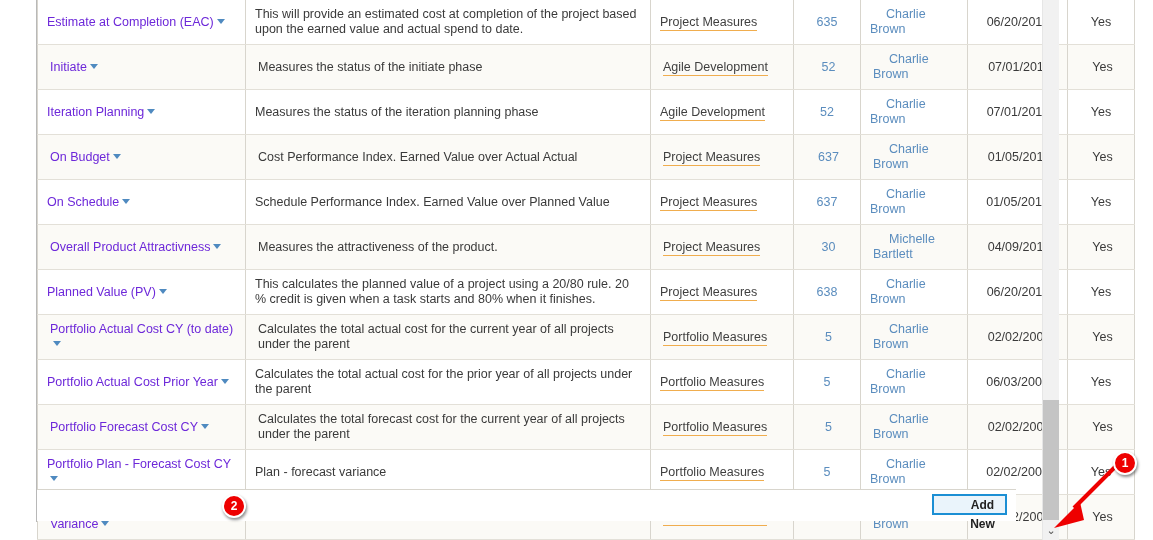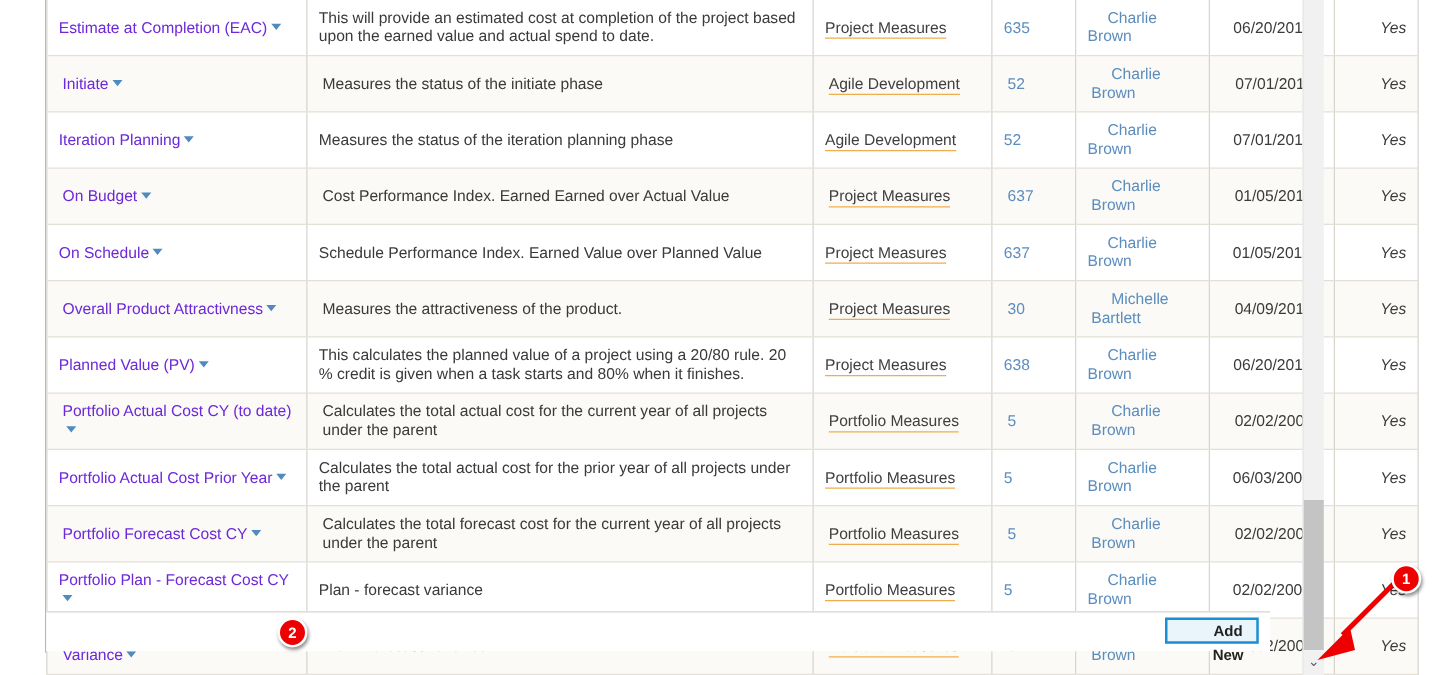--- a/index.html
+++ b/index.html
@@ -67,7 +67,7 @@
   .c-name  { width: 189px; }
   .c-desc  { width: 386px; }
   .c-type  { width: 124px; }
-  .c-id    { width: 48px;  text-align: left; }
+  .c-id    { width: 48px;  text-align: center; }
   .c-owner { width: 88px;  }
   .c-date  { width: 81px;  text-align: center; white-space: nowrap;}
   .c-act   { width: 48px;  text-align: right; font-style: italic; }

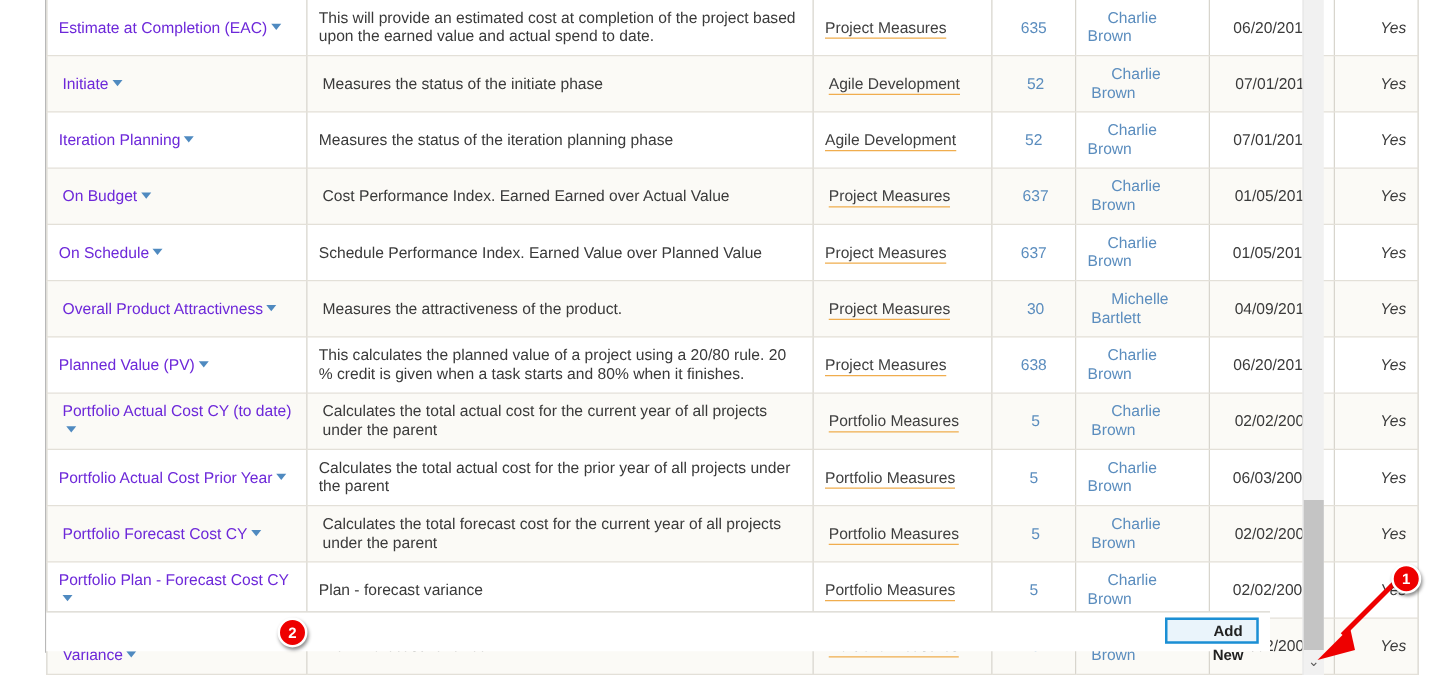--- a/index.html
+++ b/index.html
@@ -70,7 +70,7 @@
   .c-id    { width: 48px;  text-align: center; }
   .c-owner { width: 88px;  }
   .c-date  { width: 81px;  text-align: center; white-space: nowrap;}
-  .c-act   { width: 48px;  text-align: right; font-style: italic; }
+  .c-act   { width: 48px;  text-align: center; }
 
   
   a.lnk {

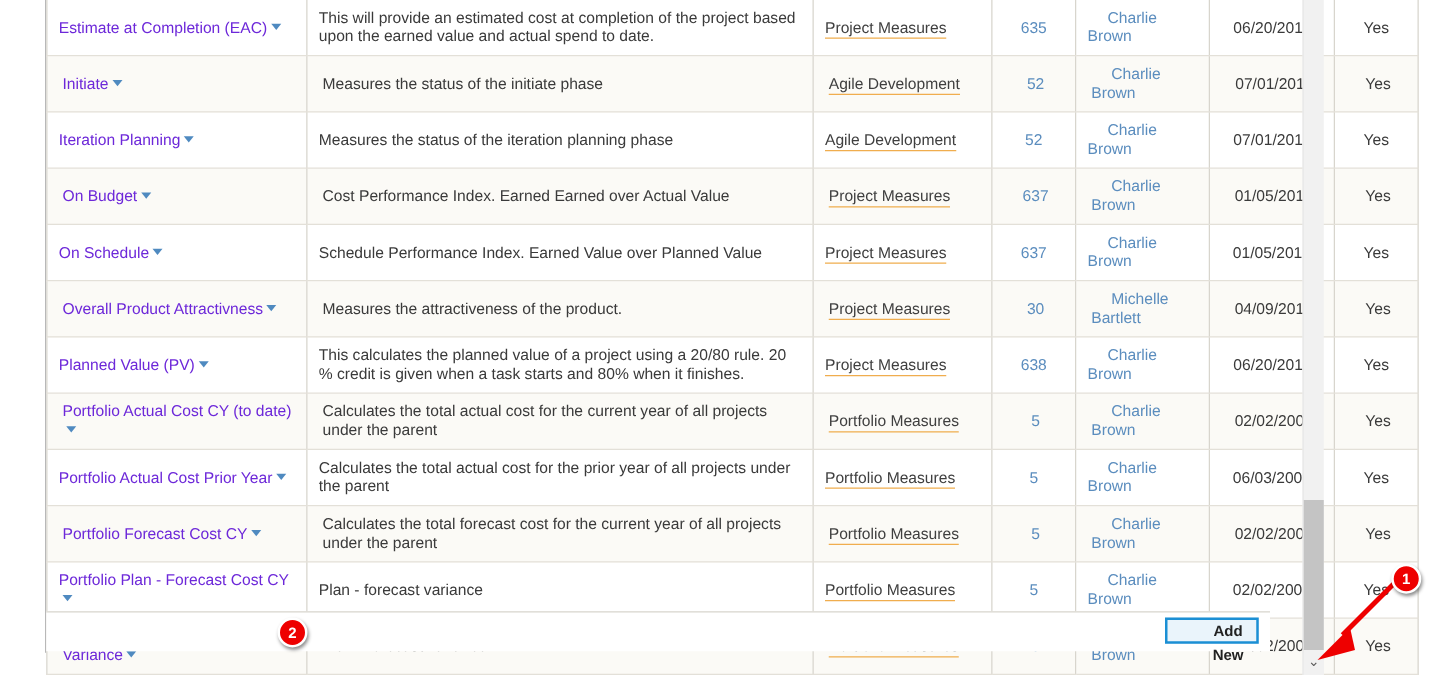--- a/index.html
+++ b/index.html
@@ -246,7 +246,7 @@
 
         <tr class="alt">
           <td class="c-name"><a class="lnk lnk-name">On Budget</a><span class="caret"></span></td>
-          <td class="c-desc desc">Cost Performance Index. Earned Earned over Actual Value</td>
+          <td class="c-desc desc">Cost Performance Index. Earned Value over Actual Actual</td>
           <td class="c-type"><a class="lnk-type">Project Measures</a></td>
           <td class="c-id"><a class="lnk lnk-id">637</a></td>
           <td class="c-owner"><a class="lnk lnk-owner">Charlie Brown</a></td>

